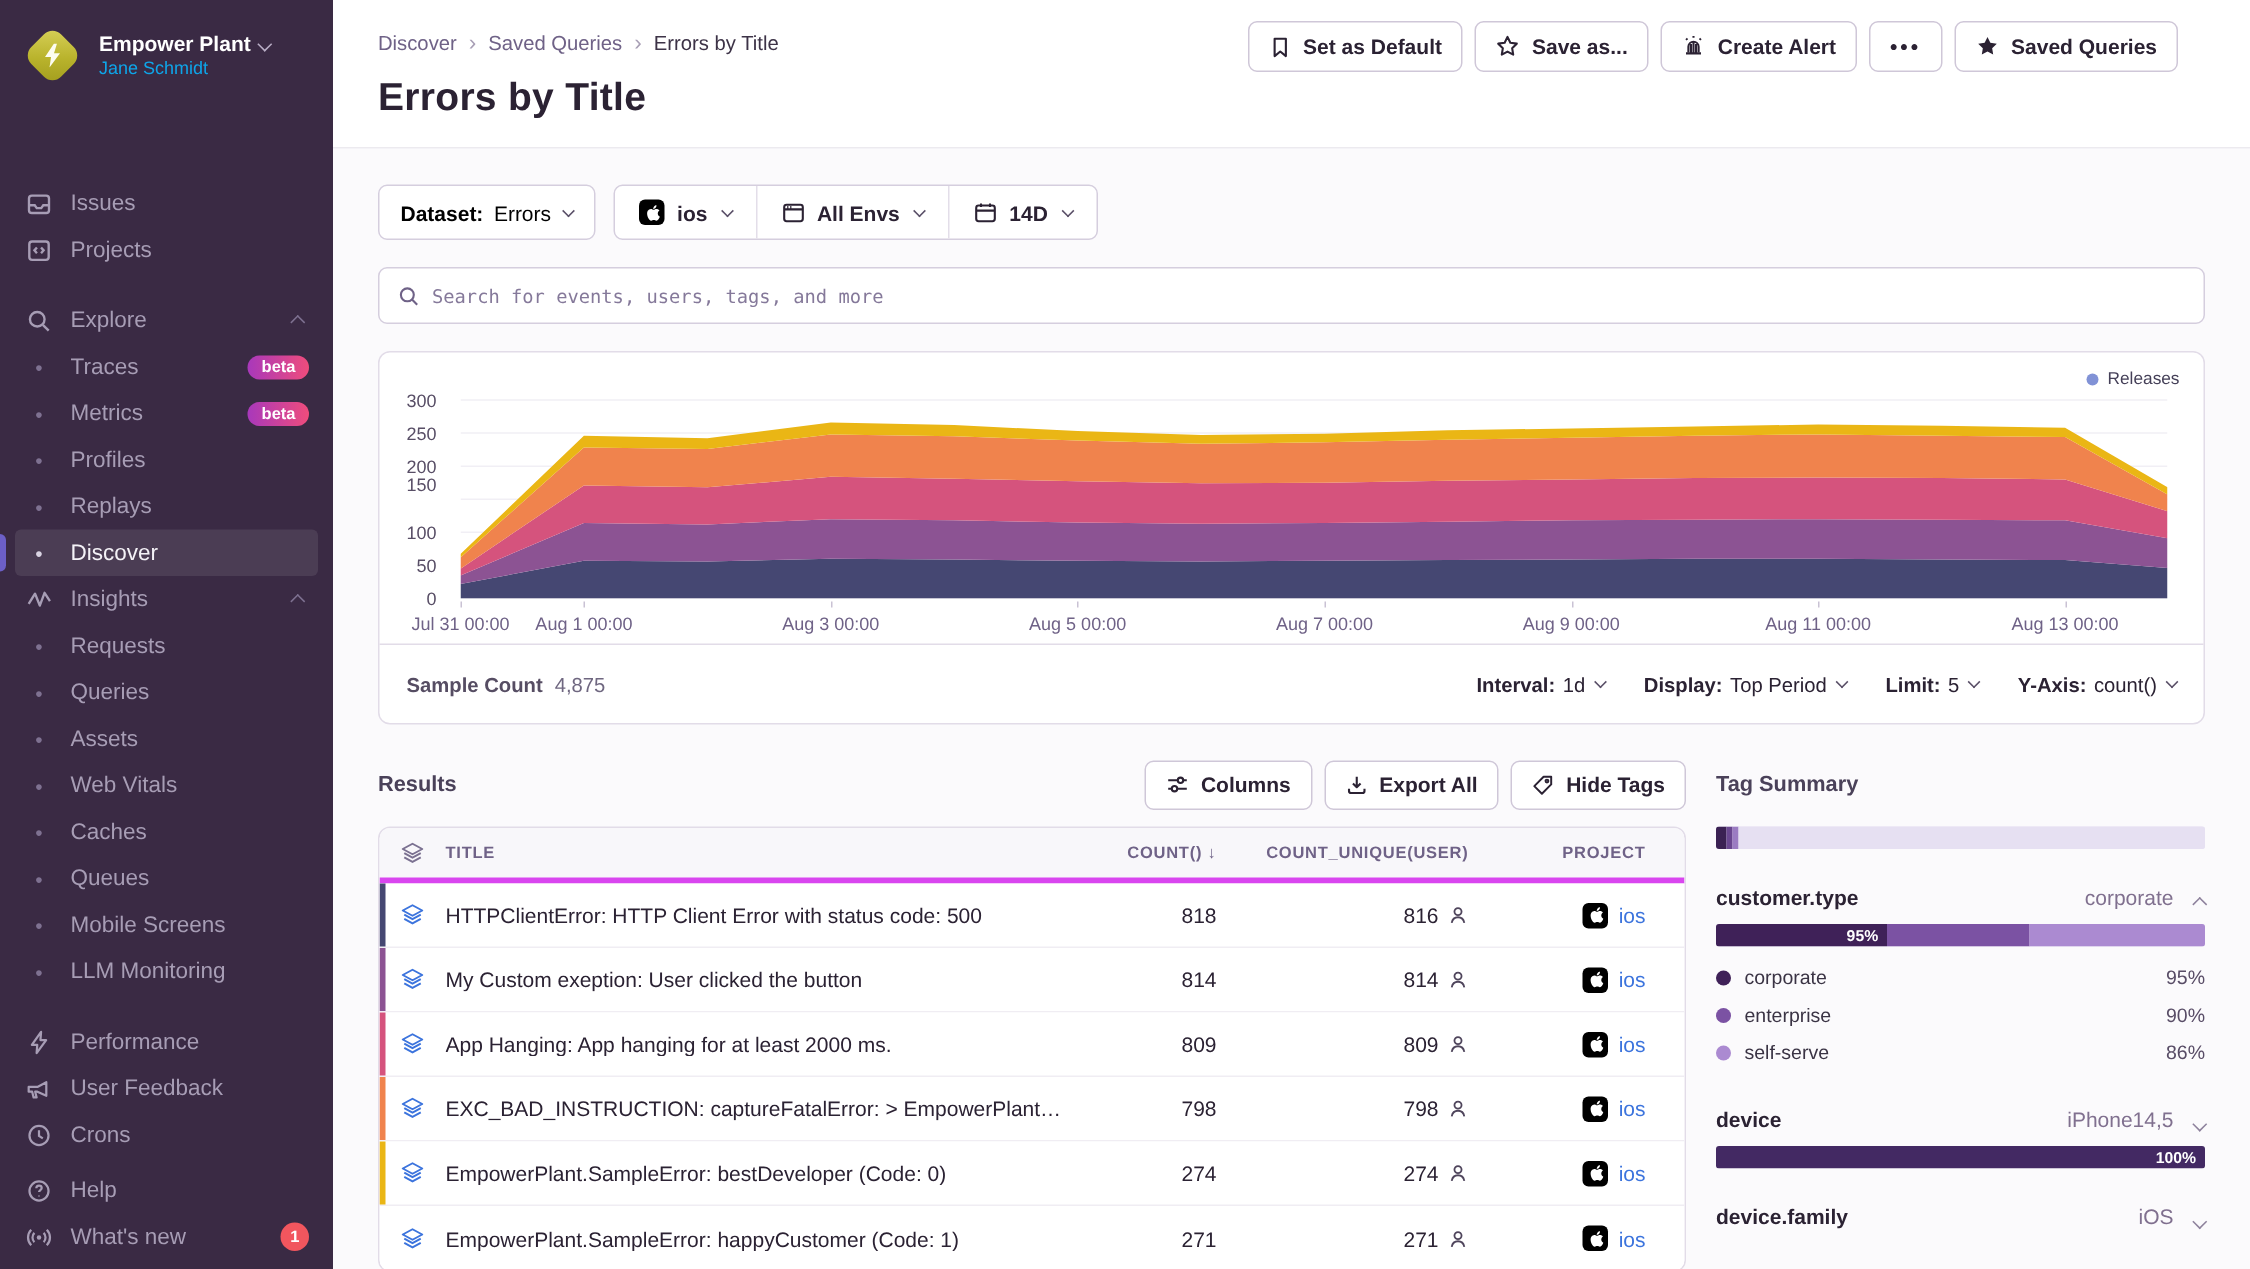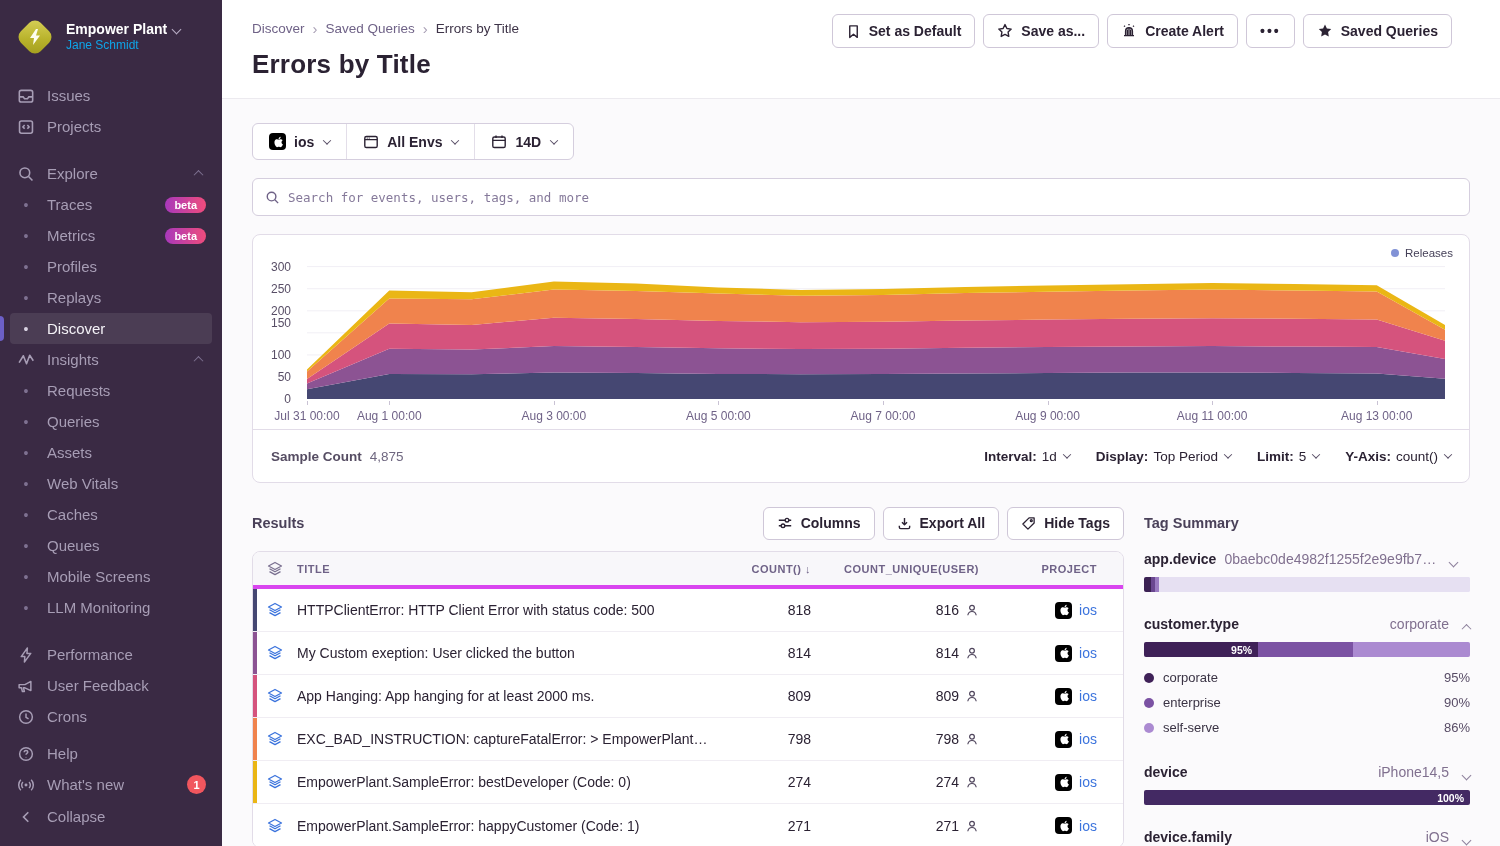--- a/index.html
+++ b/index.html
@@ -7,7 +7,7 @@
   body { font-family:"Liberation Sans", sans-serif; background:#fff; display:flex; color:#2b2233; }
 
   
-  .sidebar { width:222px; flex-shrink:0; background:#3a2a44; display:flex; flex-direction:column; padding:12px 0 14px; position:relative; }
+  .sidebar { width:222px; flex-shrink:0; background:#3a2a44; display:flex; flex-direction:column; padding:12px 0 14px; position:relative;gap:40px; }
   .org { display:flex; align-items:center; gap:12px; padding:6px 14px 14px 16px; }
   .logo-wrap { width:38px; height:38px; position:relative; flex-shrink:0; }
   .logo-diamond { position:absolute; left:5px; top:5px; width:28px; height:28px; border-radius:8px; transform:rotate(45deg); background:linear-gradient(135deg,#d9d25b 0%,#b9b32c 55%,#a19c1d 100%); }

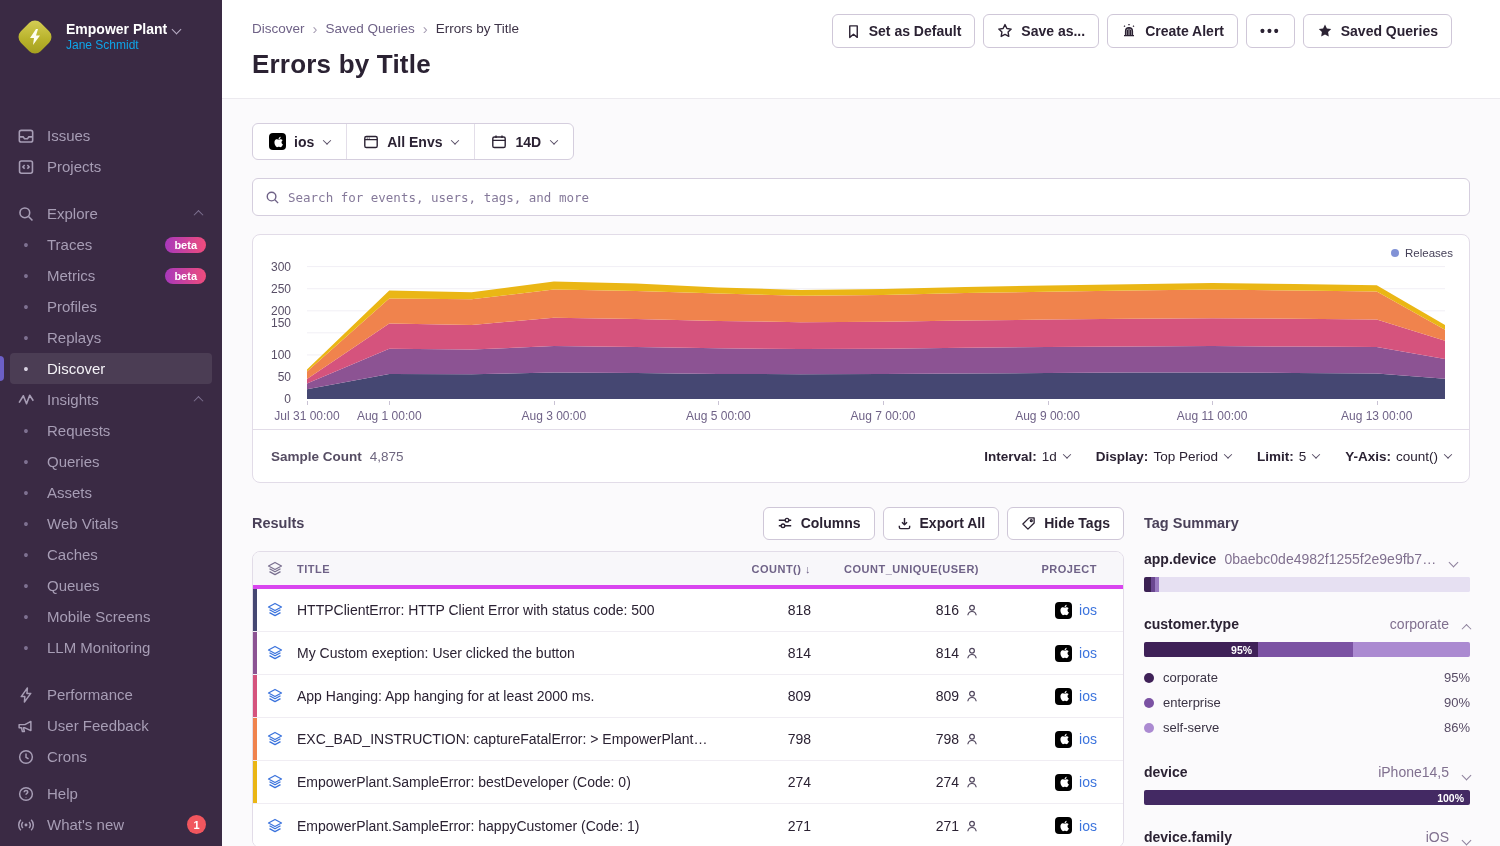--- a/index.html
+++ b/index.html
@@ -357,6 +357,11 @@
   <div class="content">
 
     <div class="filter-row">
+      <button class="fbtn">
+        <b>Dataset:</b>
+        <span>Errors</span>
+        <span class="chev-sm"></span>
+      </button>
       <div class="fgroup">
         <div class="fseg">
           <span class="apple-chip">

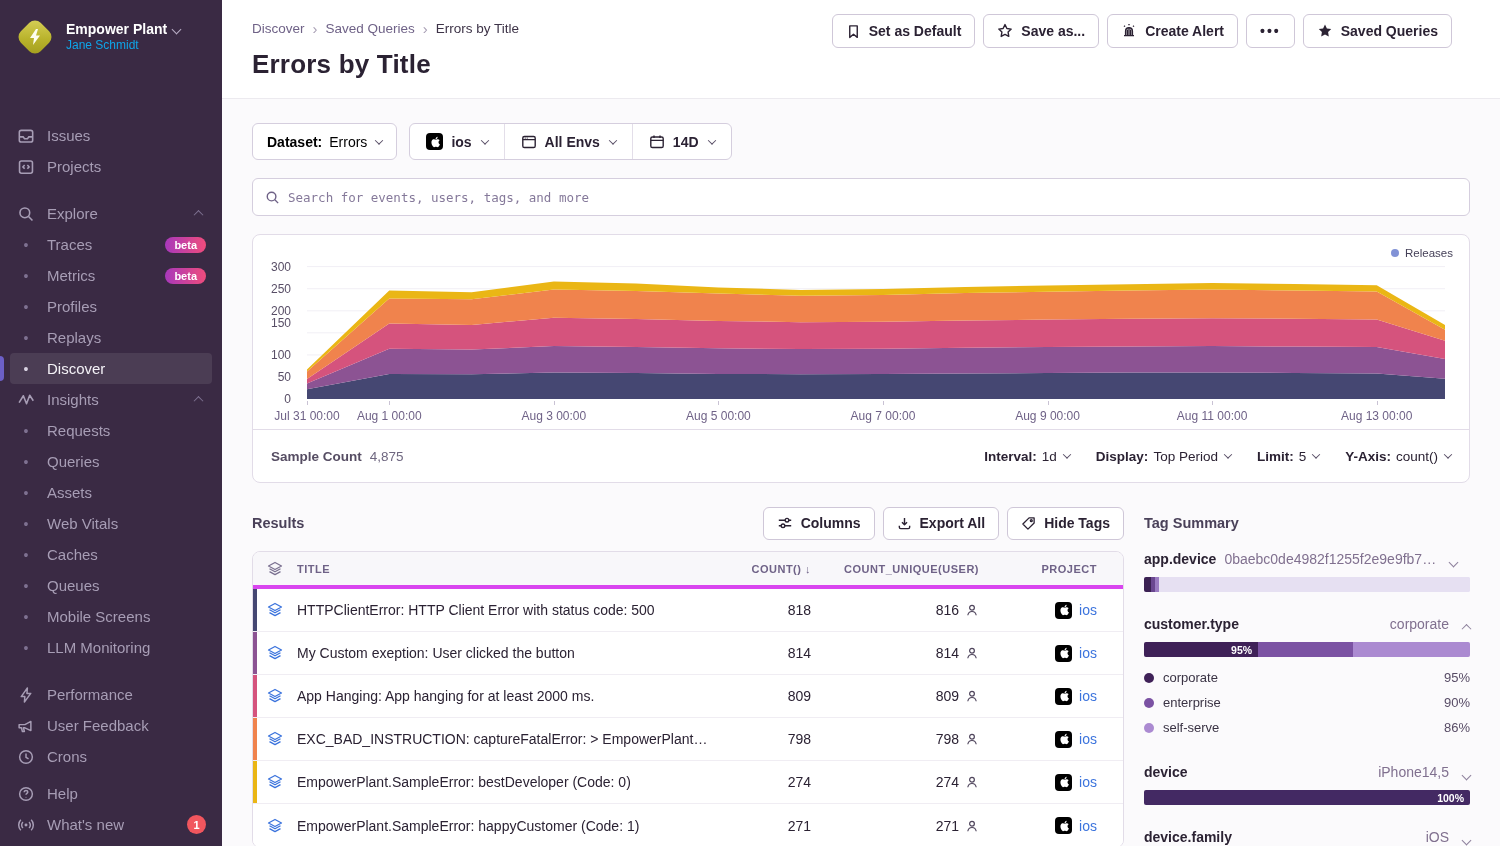--- a/index.html
+++ b/index.html
@@ -723,11 +723,6 @@
         <div class="tag-title">Tag Summary</div>
 
         <div class="tag-section">
-          <div class="tag-head">
-            <span class="tag-key">app.device</span>
-            <span class="tag-val">0baebc0de4982f1255f2e9e9fb7…</span>
-            <span class="chev"></span>
-          </div>
           <div class="bar">
               <span class="seg" style="width: 2.2%; background: rgb(59, 33, 83);"></span>
               <span class="seg" style="width: 1.3%; background: rgb(106, 71, 144);"></span>

